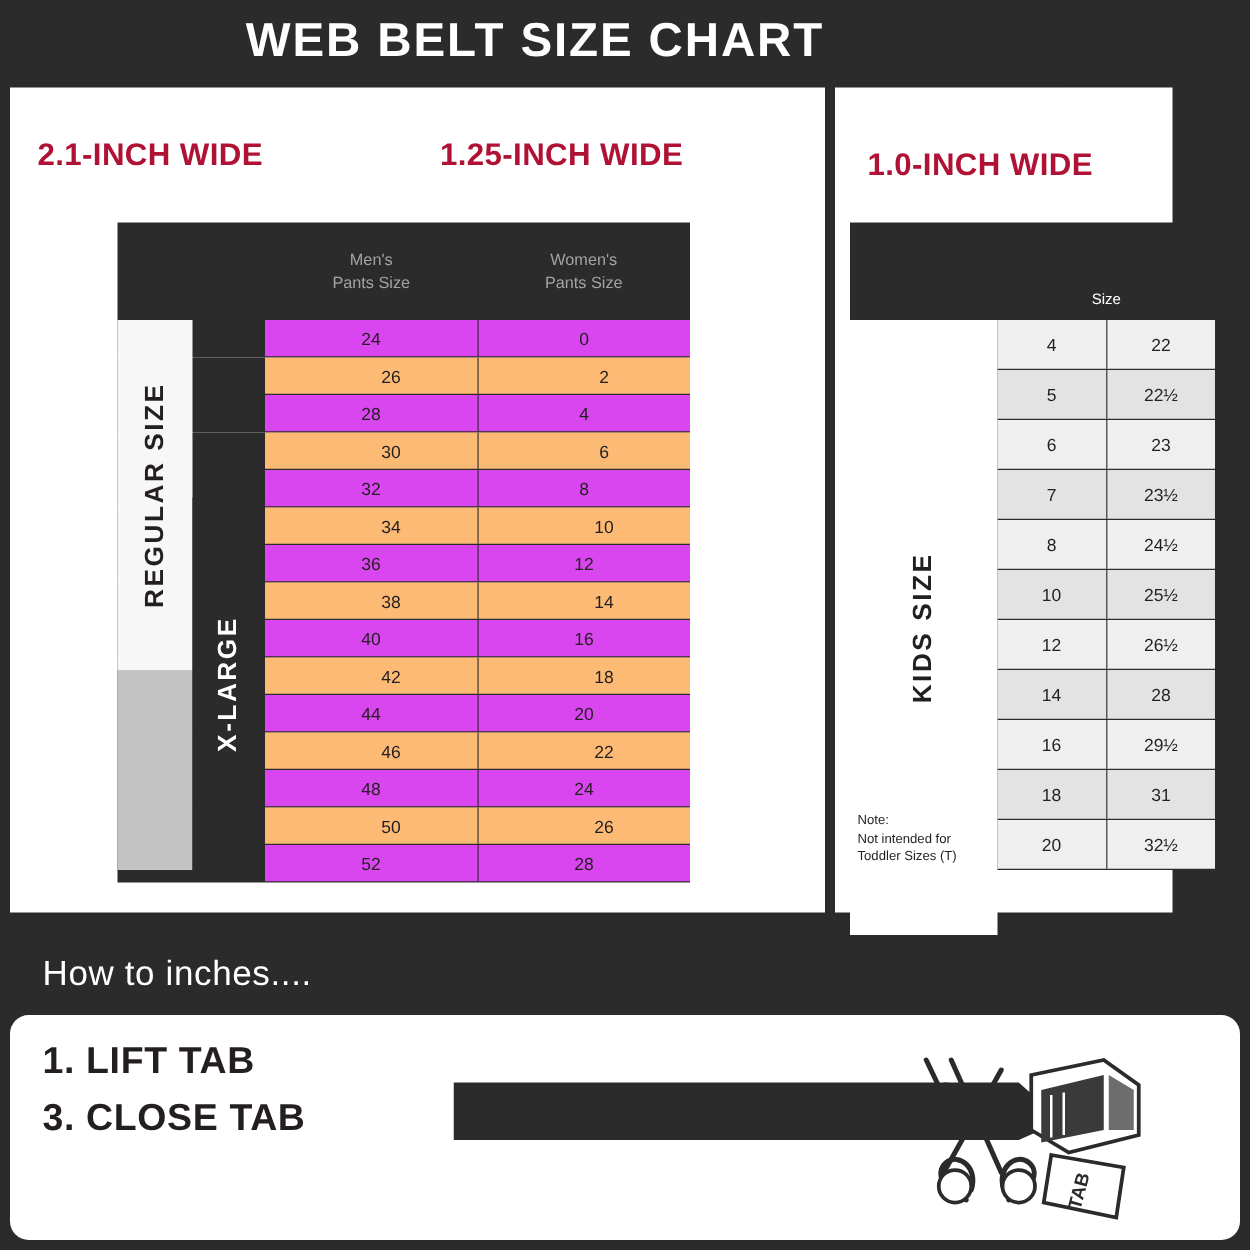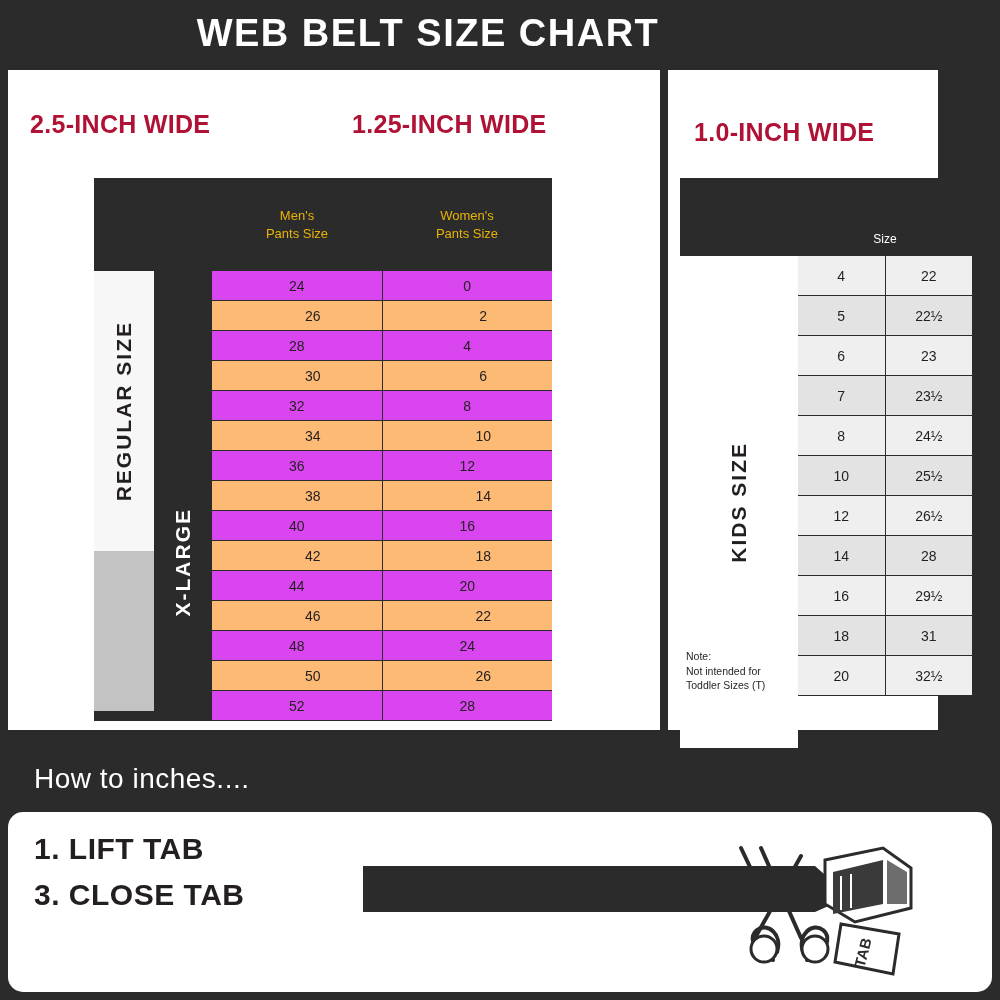--- a/index.html
+++ b/index.html
@@ -240,7 +240,7 @@
   <div class="panels">
 
     <div class="panel panel-left">
-      <div class="width-label w15">2.5-INCH WIDE</div>
+      <div class="width-label w15">2.1-INCH WIDE</div>
       <div class="width-label w125">1.25-INCH WIDE</div>
 
       <div class="adult-table">

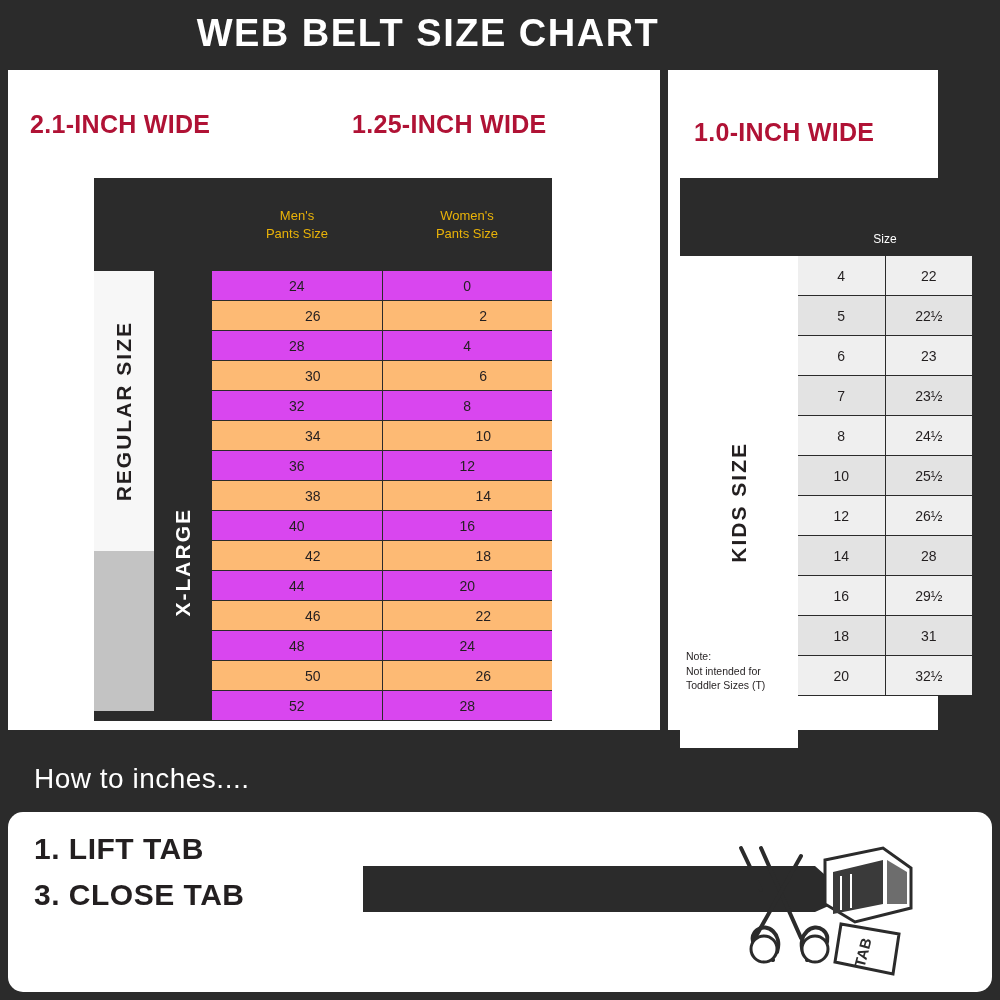--- a/index.html
+++ b/index.html
@@ -66,8 +66,8 @@
   .adult-head {
     display: flex;
     background: #2b2b2b;
-    color: #eab308;
-    height: 93px;
+    color: #a3a3a3;
+    height: 78px;
   }
   .adult-head .spacer { width: 118px; }
   .adult-head .hcell {

